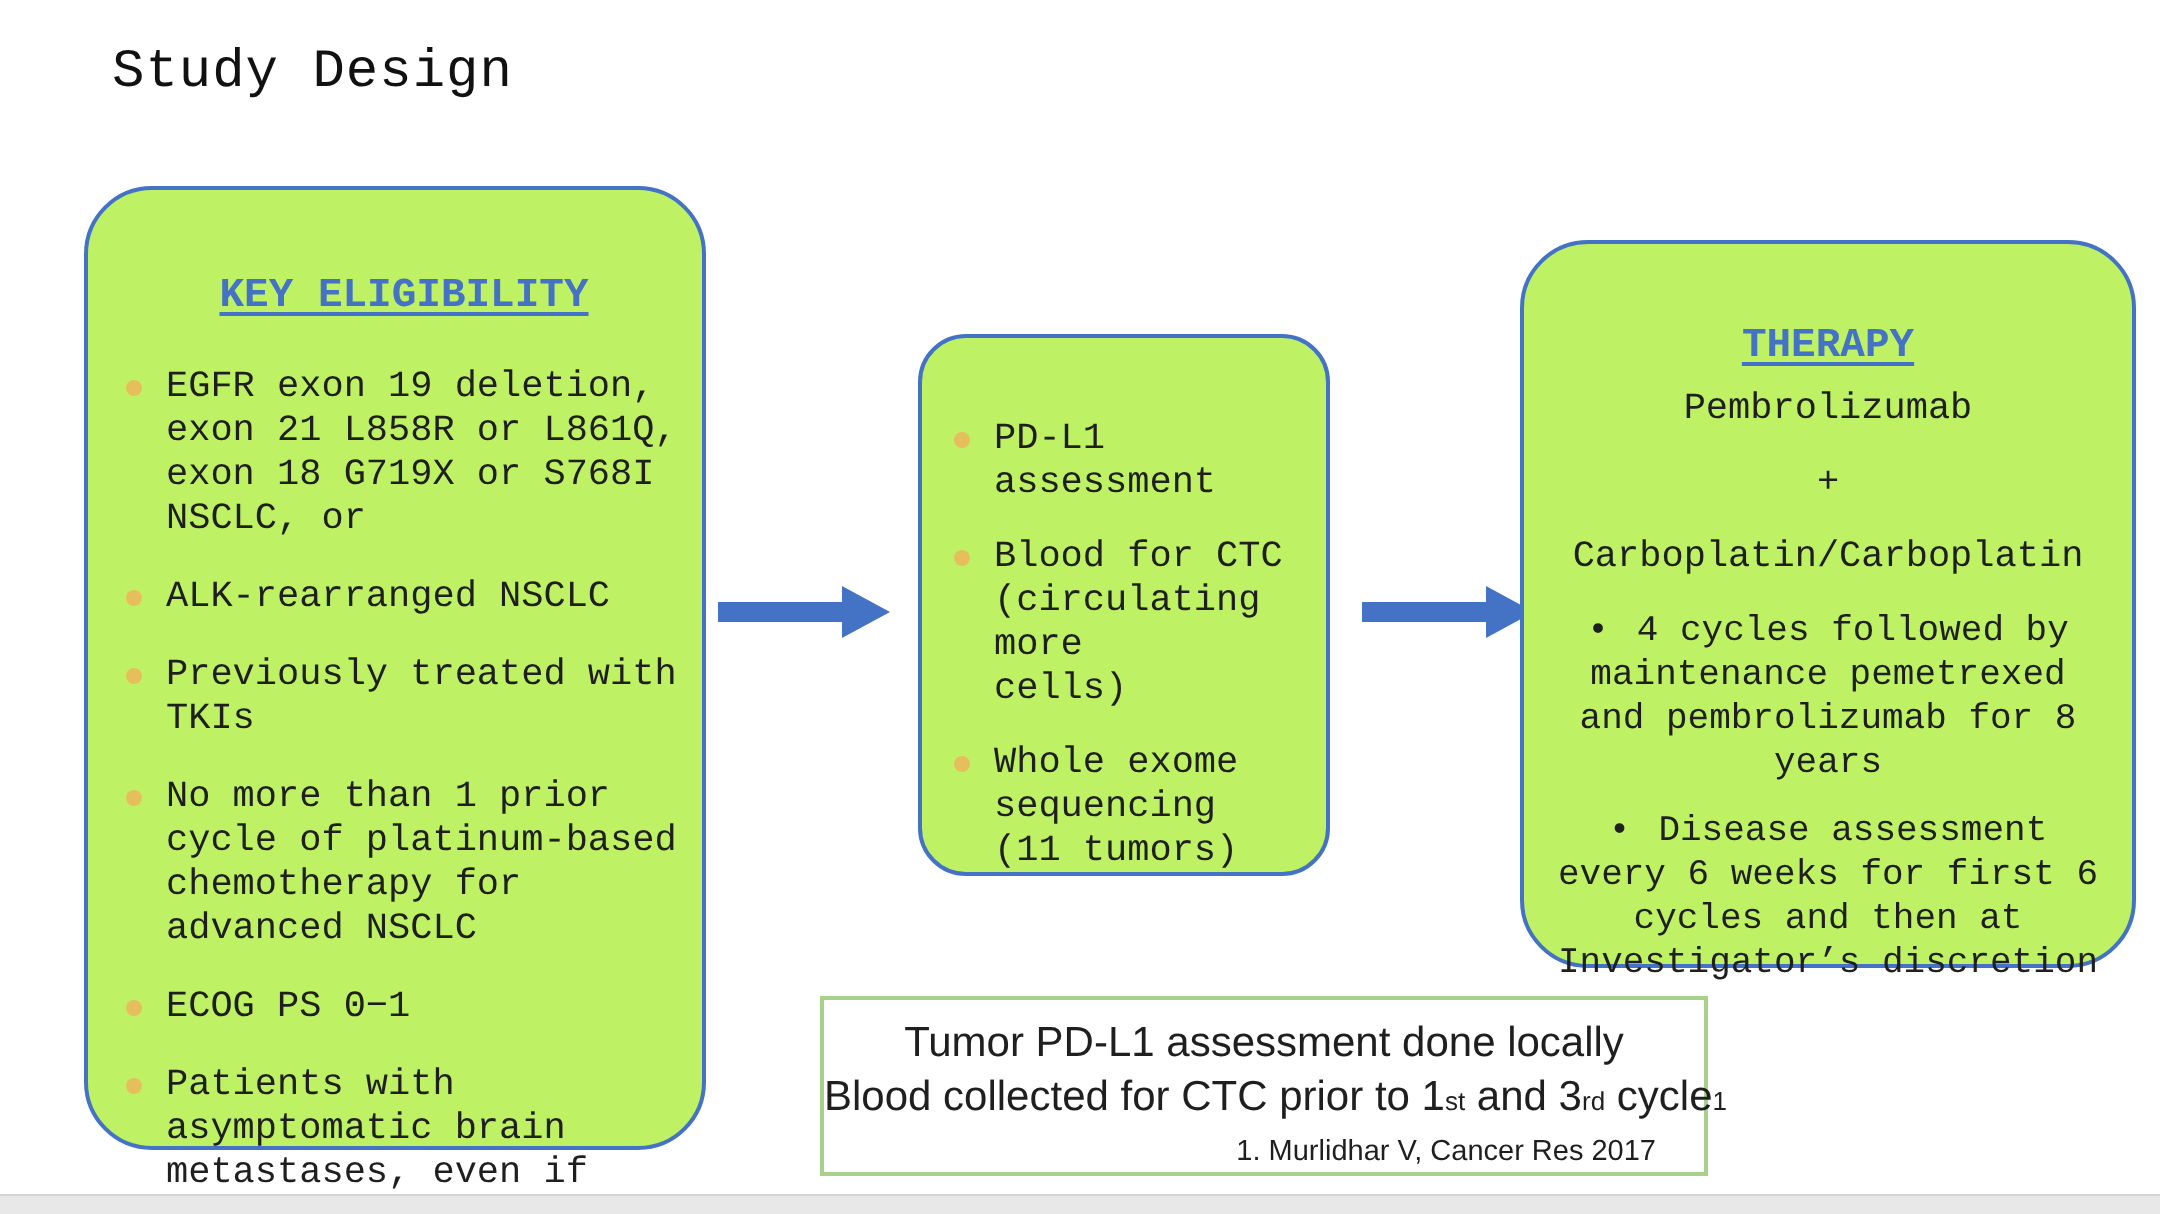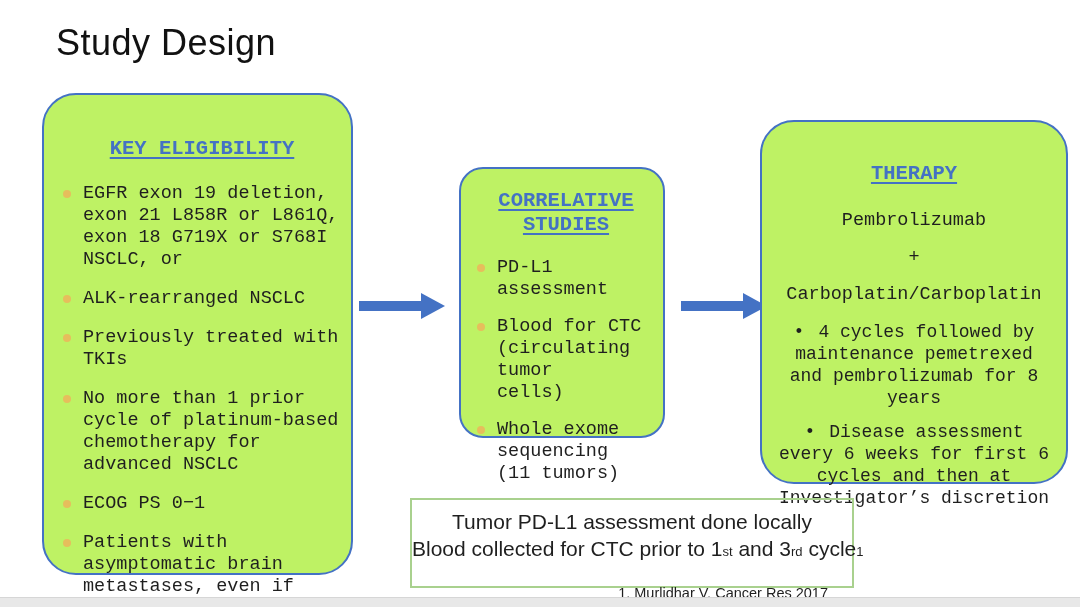--- a/index.html
+++ b/index.html
@@ -20,8 +20,9 @@
   }
   .title{
     position:absolute;left:56px;top:22px;
-    font-size:36px;font-weight:400;color:#111;
+    font-size:27px;font-weight:400;color:#111;
     letter-spacing:0.5px;
+    font-family:Liberation Mono, monospace;
   }
   .box{
     position:absolute;

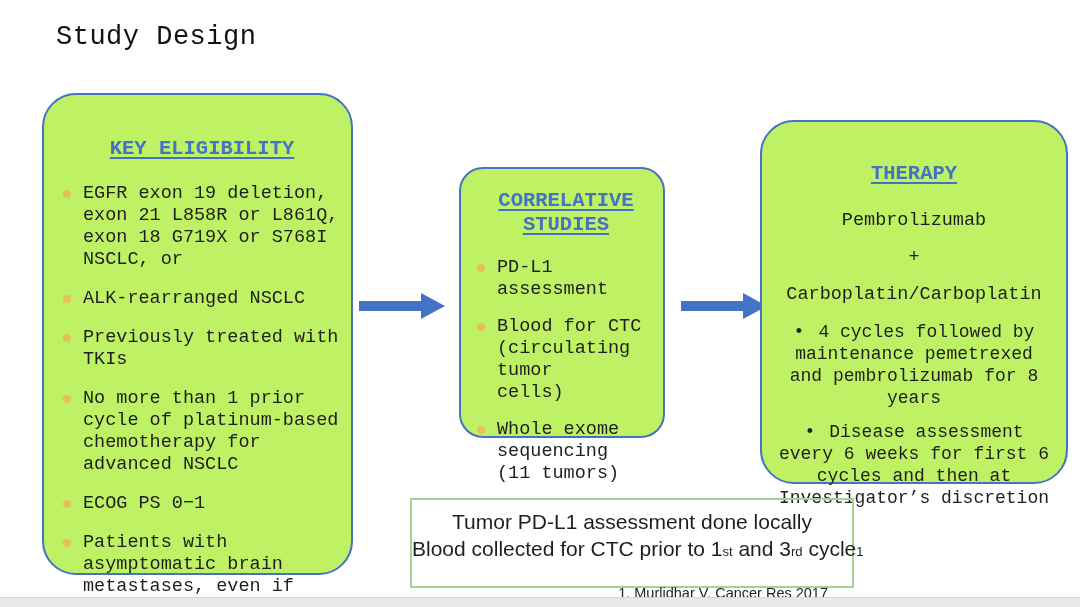--- a/index.html
+++ b/index.html
@@ -63,7 +63,7 @@
     left:760px;top:120px;width:308px;height:364px;border-radius:34px;
     padding:40px 12px 0 12px;text-align:center;
   }
-  .box-therapy .box-header{margin-bottom:24px;}
+  .box-therapy .box-header{margin-bottom:8px;}
   .regimen{font-size:18.5px;line-height:22px;margin-bottom:15px;}
   .tbullet{
     font-size:18px;line-height:22px;margin-bottom:12px;

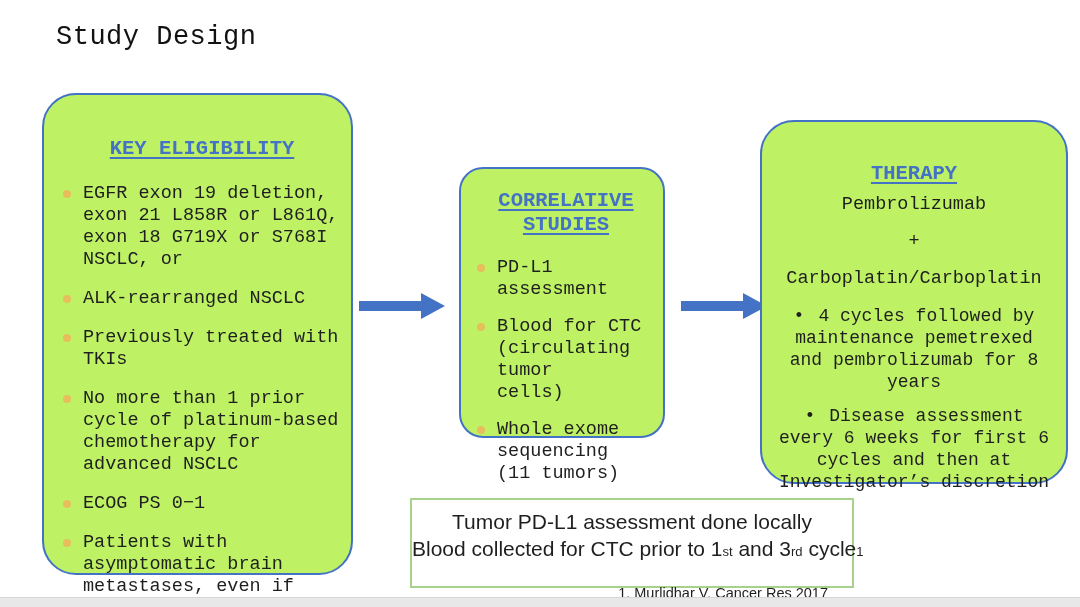--- a/index.html
+++ b/index.html
@@ -122,7 +122,6 @@
 </div>
 
 <section class="box box-correlative">
-  <h2 class="box-header">CORRELATIVE STUDIES</h2>
   <ul class="bullet-list">
     <li>
         <span class="dot"></span>

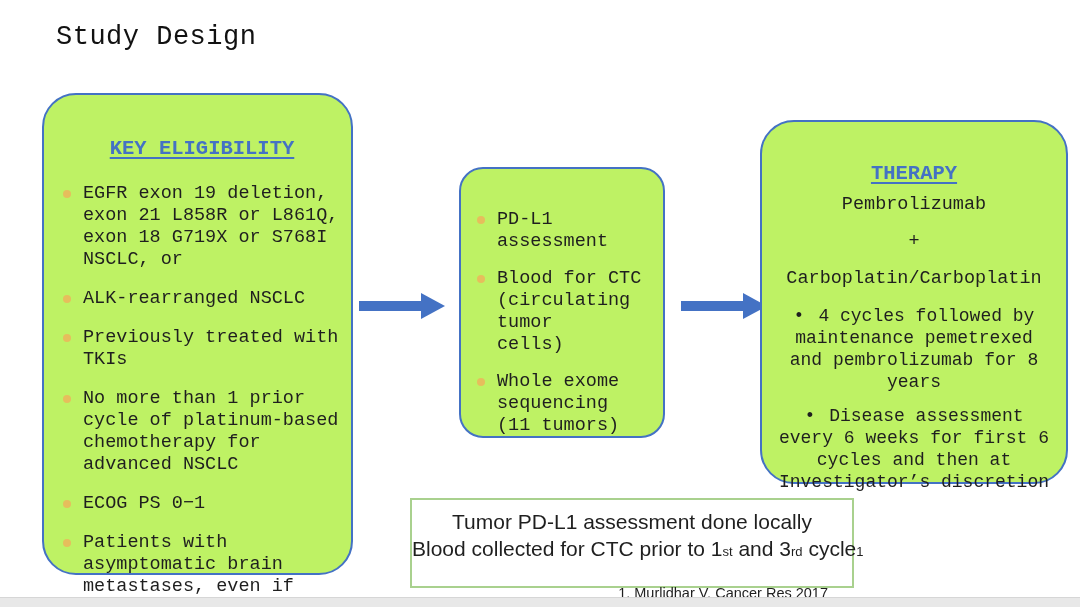--- a/index.html
+++ b/index.html
@@ -130,7 +130,7 @@
     <li>
         <span class="dot"></span>
         <span class="ln">Blood for CTC</span>
-        <span class="ln">(circulating tumor</span>
+        <span class="ln">(circulating more</span>
         <span class="ln">cells)</span>
       </li>
     <li>

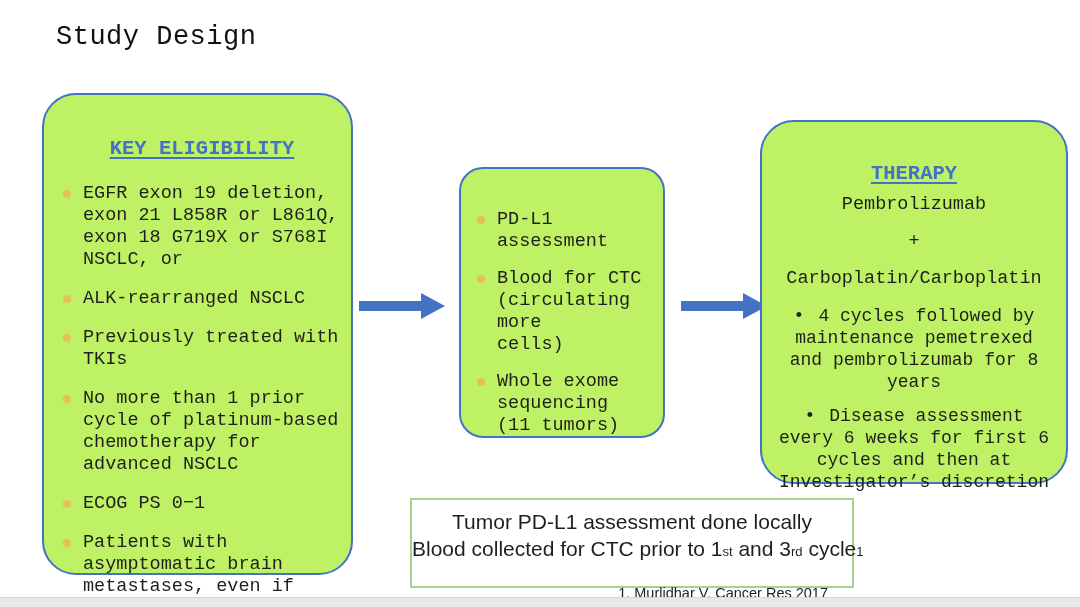--- a/index.html
+++ b/index.html
@@ -91,7 +91,7 @@
   .note-small{font-size:0.62em;}
   .citation{
     font-size:14.5px;line-height:20px;text-align:right;
-    padding-right:24px;margin-top:18px;
+    padding-right:24px;margin-top:2px;
   }
   .footer-bar{
     position:absolute;left:0;right:0;bottom:0;height:10px;

